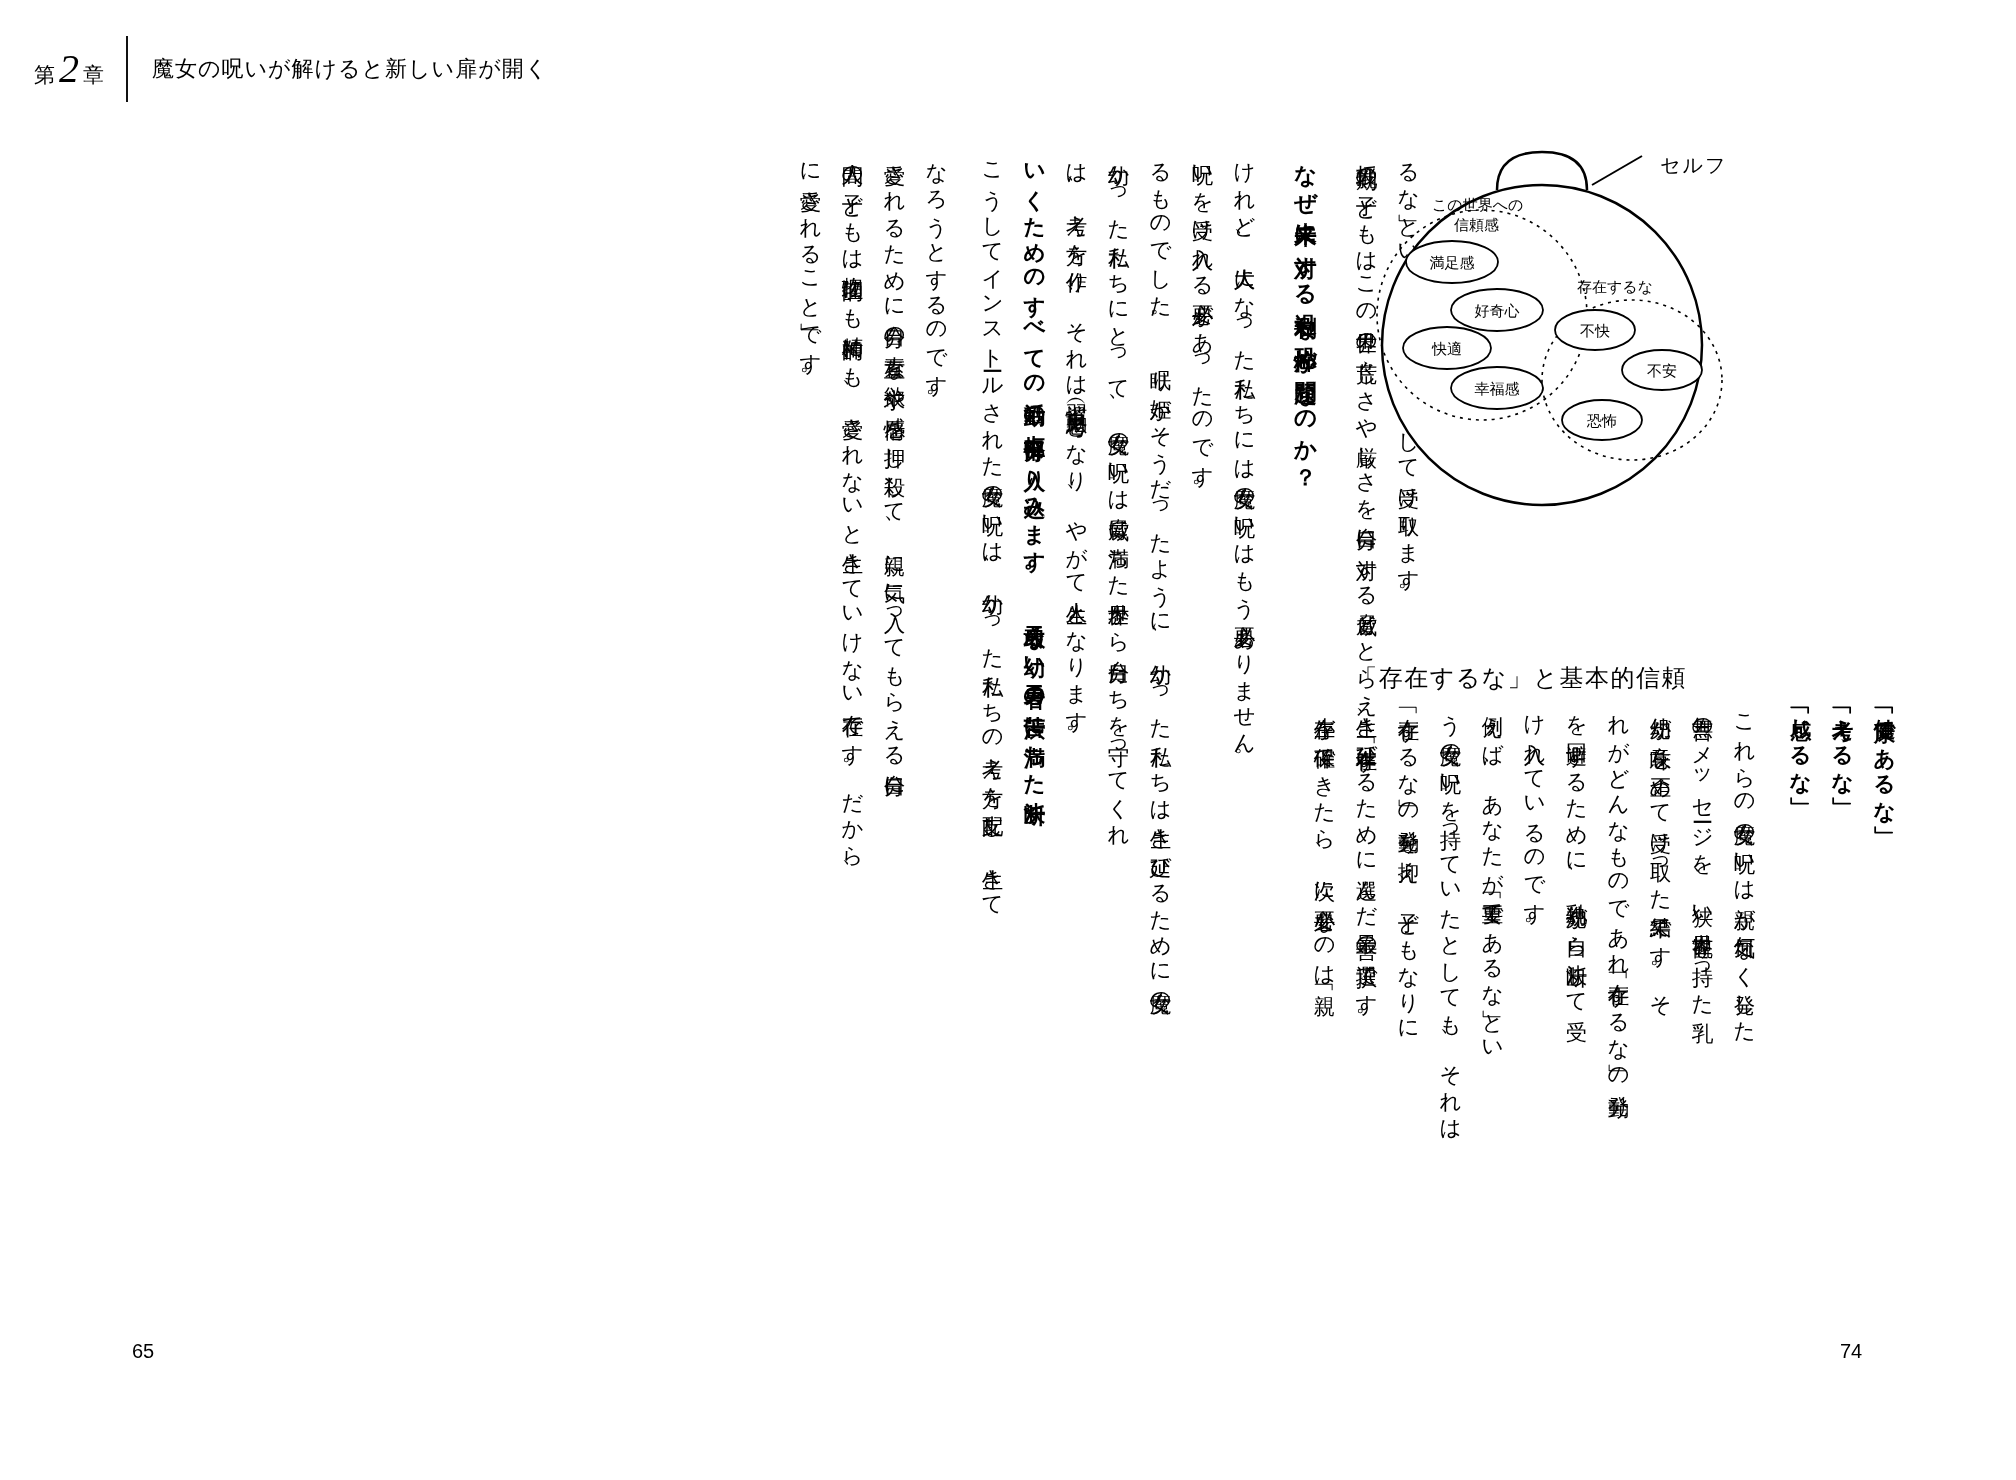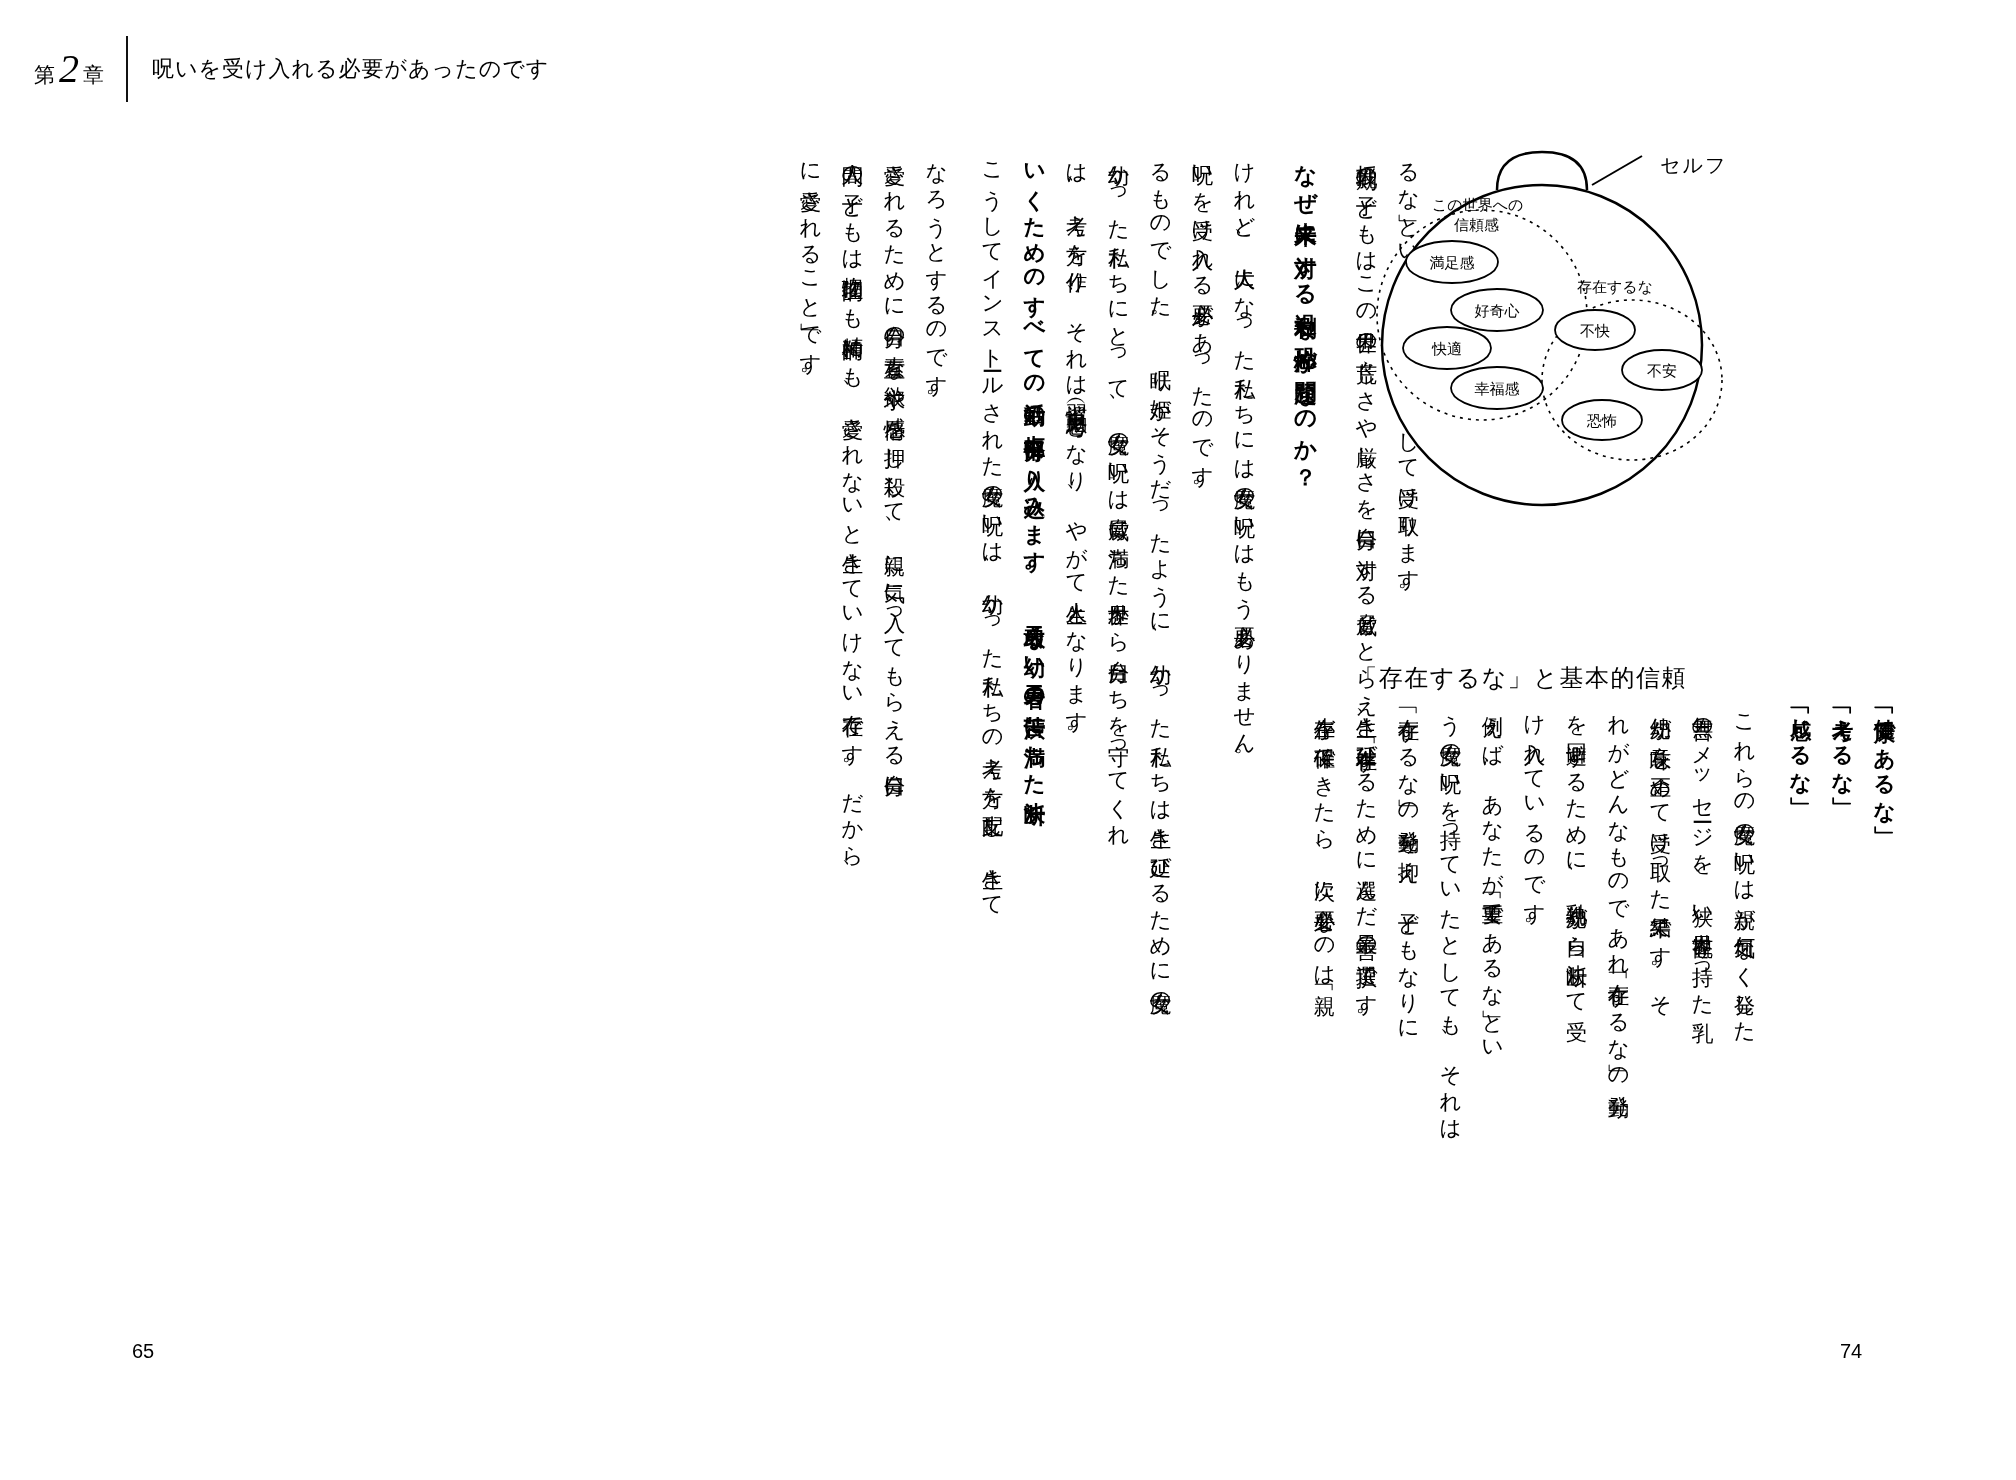--- a/index.html
+++ b/index.html
@@ -126,7 +126,7 @@
     <span class="chapter-sho">章</span>
   </div>
   <div class="chapter-rule"></div>
-  <div class="chapter-title">呪いを受け入れる必要があったのです</div>
+  <div class="chapter-title">魔女の呪いが解けると新しい扉が開く</div>
 </div>
 
 <div class="p65">

